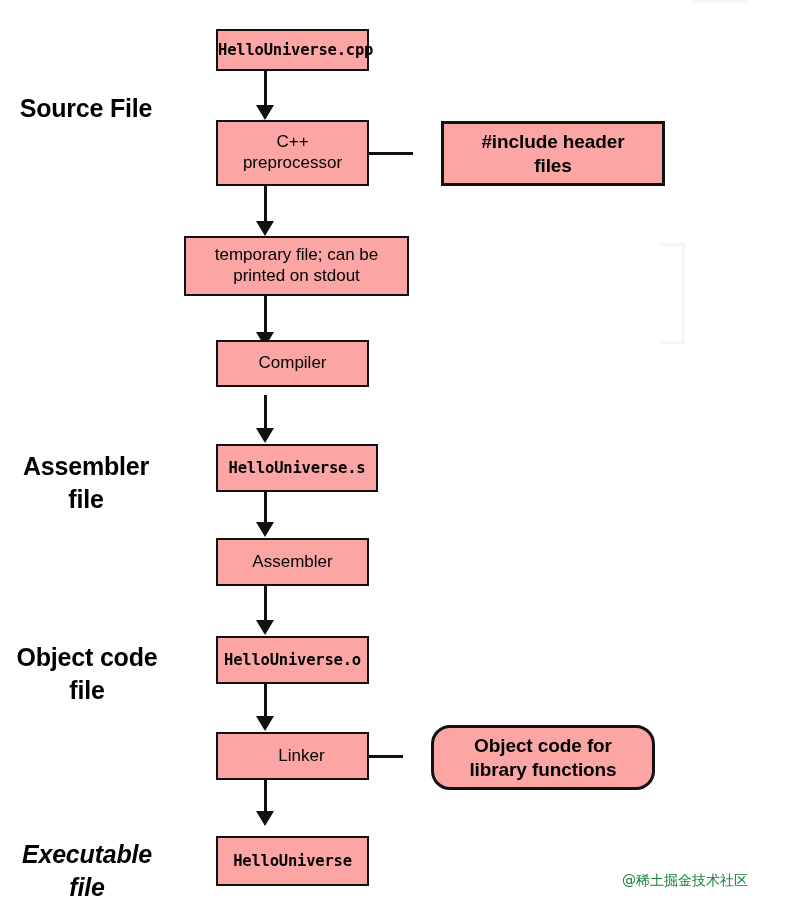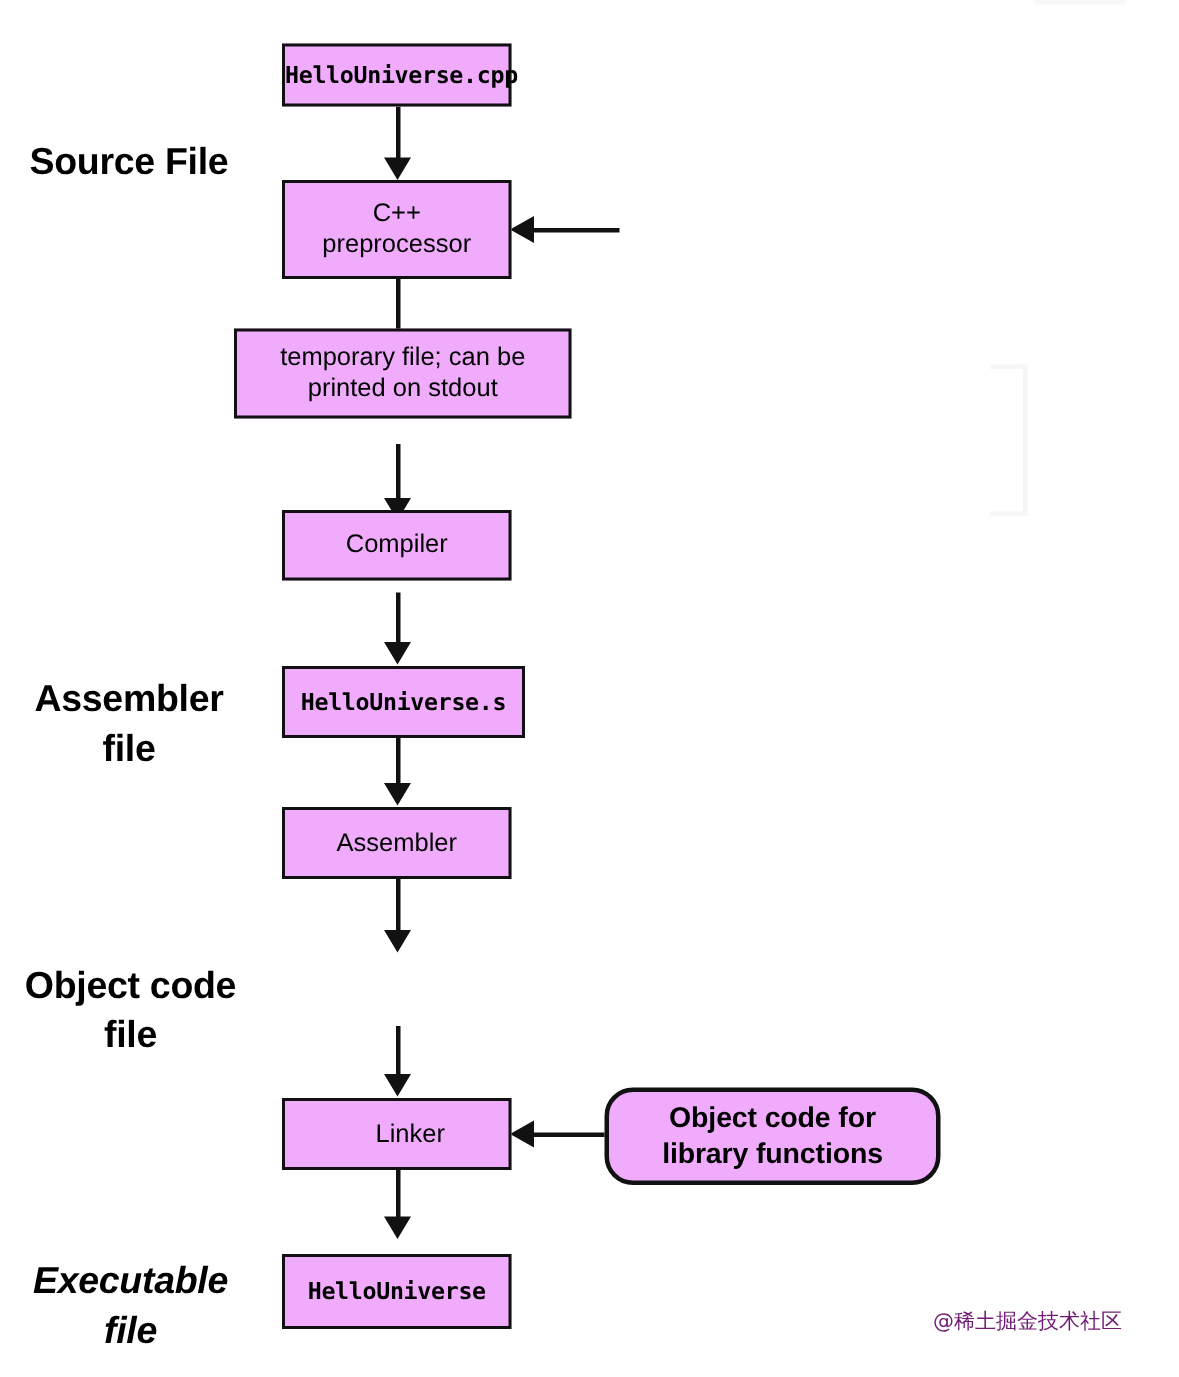--- a/index.html
+++ b/index.html
@@ -23,7 +23,7 @@
   .box {
     position: absolute;
     box-sizing: border-box;
-    background: #f0abfc;
+    background: #fca5a5;
     border: 2.5px solid #111111;
     display: flex;
     align-items: center;
@@ -31,6 +31,7 @@
     text-align: center;
     line-height: 1.22;
     z-index: 3;
+    margin-left: 28px;
   }
   .box-text {
     display: block;

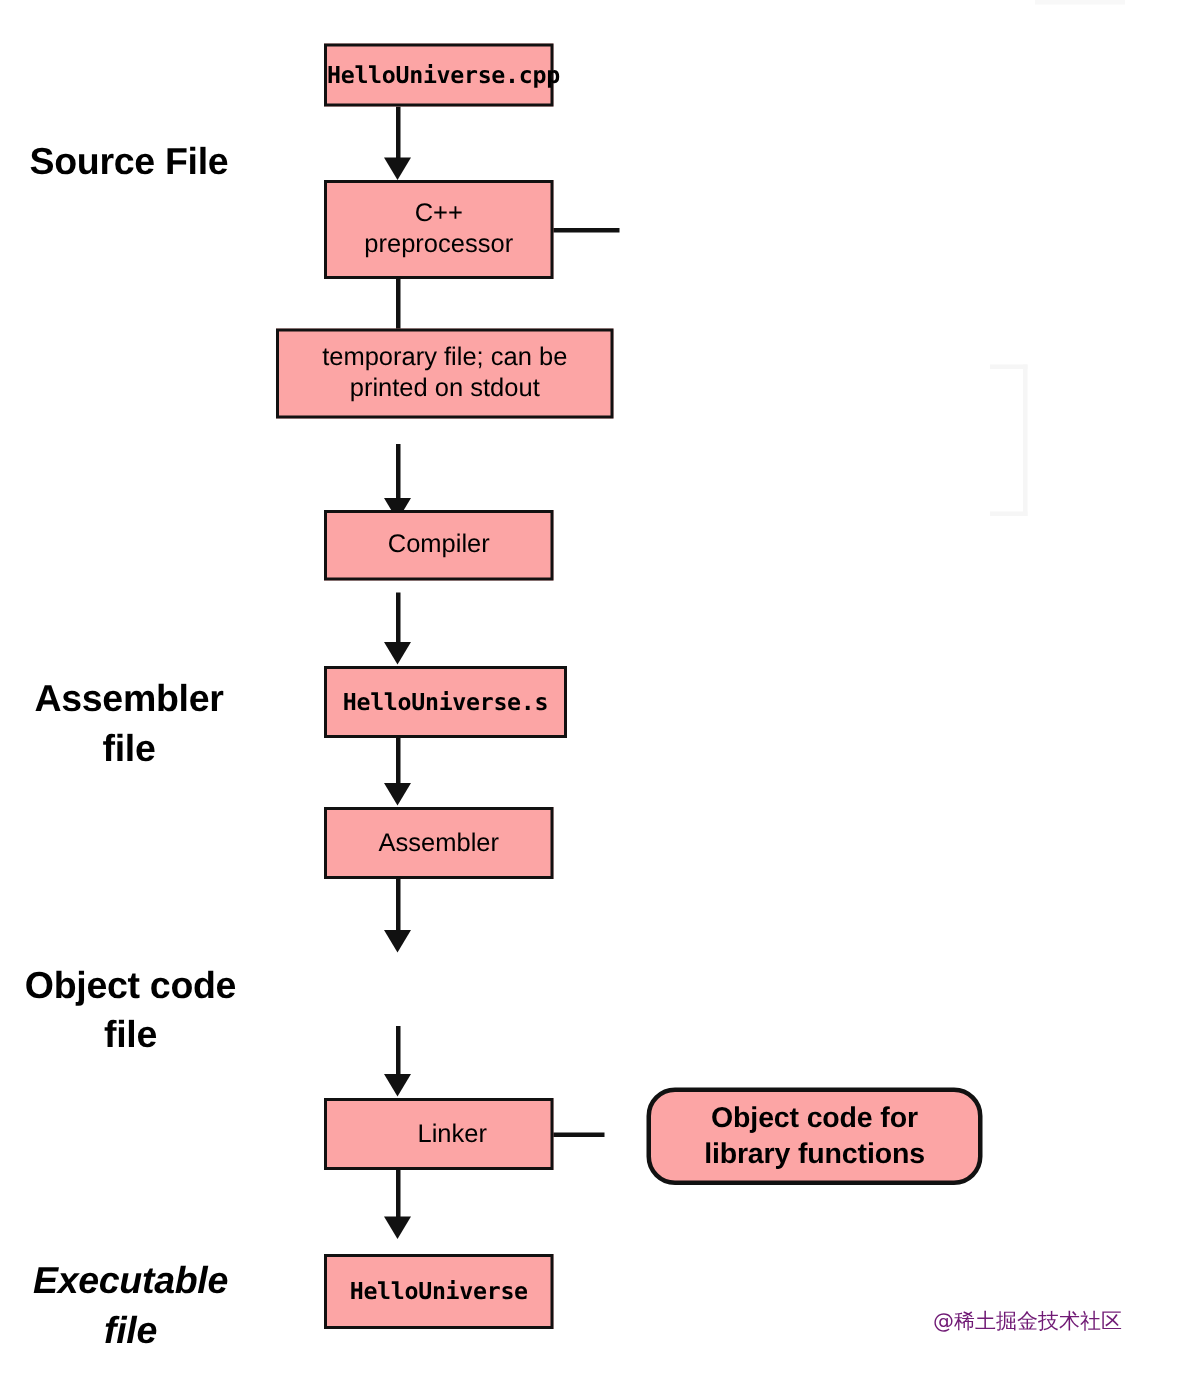--- a/index.html
+++ b/index.html
@@ -209,6 +209,10 @@
     <span class="box-text">HelloUniverse</span>
   </div>
 
+  <div class="box strong" style="left:413px; top:121px; width:224px; height:65px;">
+    <span class="box-text">#include header
+files</span>
+  </div>
 
   <div class="box strong" style="left:403px; top:725px; width:224px; height:65px;border-radius:19px;">
     <span class="box-text">Object code for

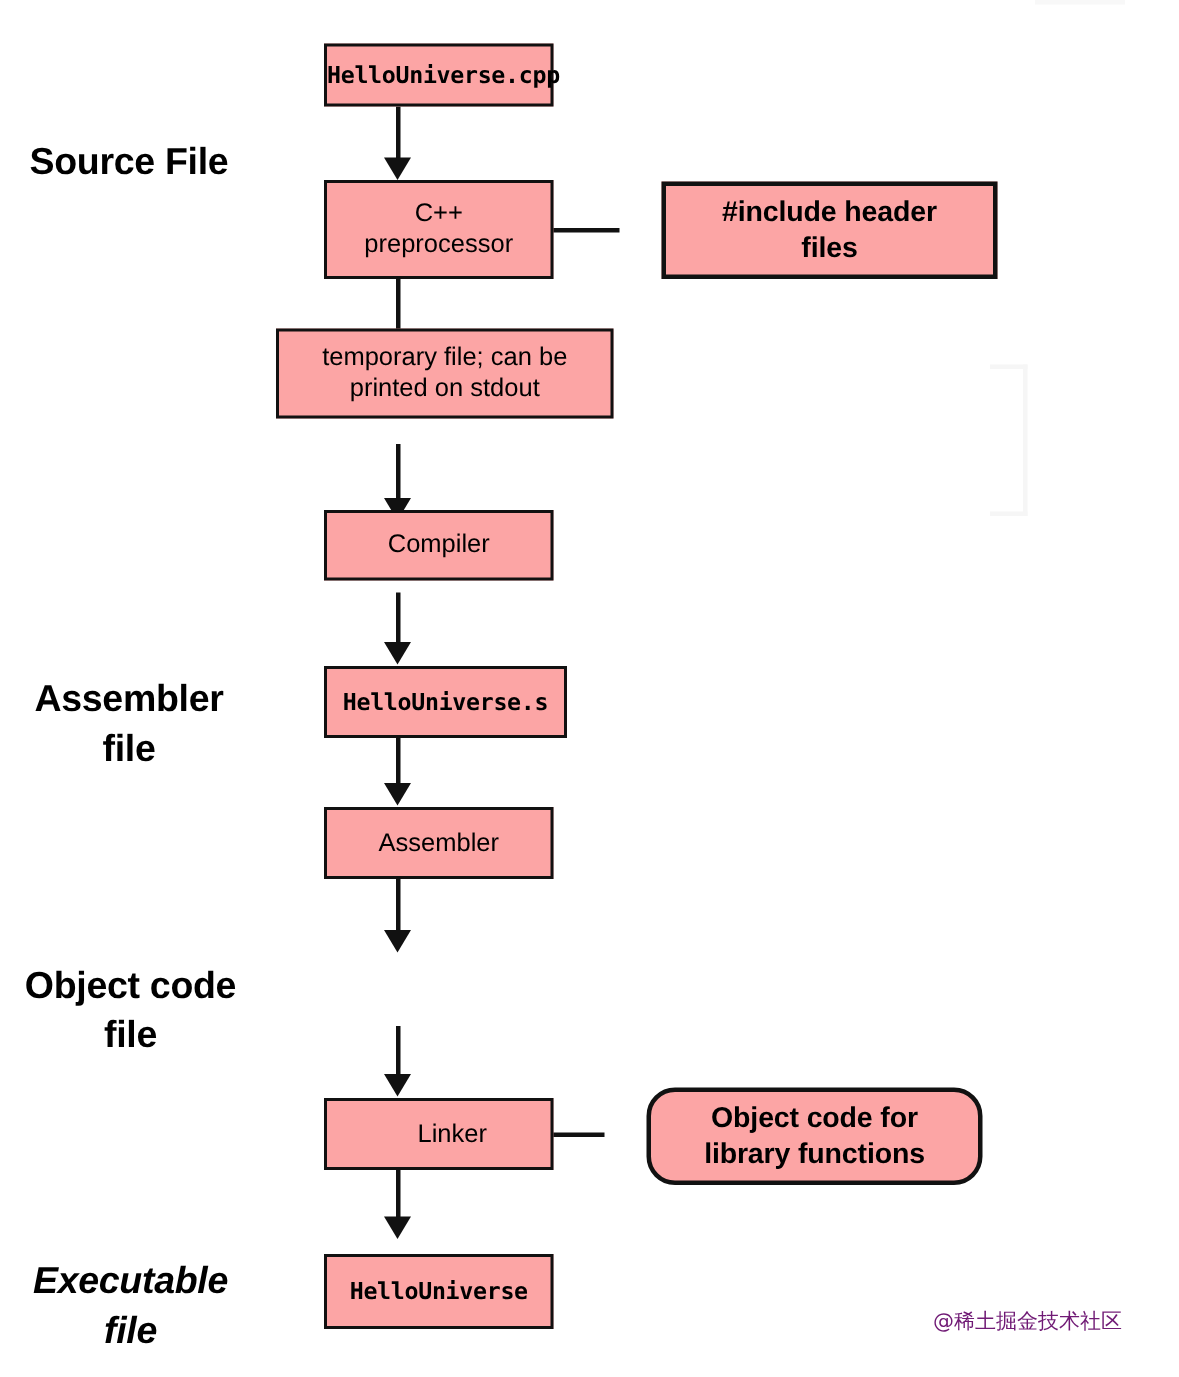--- a/index.html
+++ b/index.html
@@ -183,7 +183,7 @@
 preprocessor</span>
   </div>
 
-  <div class="box sans" style="left:156px; top:219px; width:225px; height:60px;">
+  <div class="box sans" style="left:156px; top:236px; width:225px; height:60px;">
     <span class="box-text">temporary file; can be
 printed on stdout</span>
   </div>

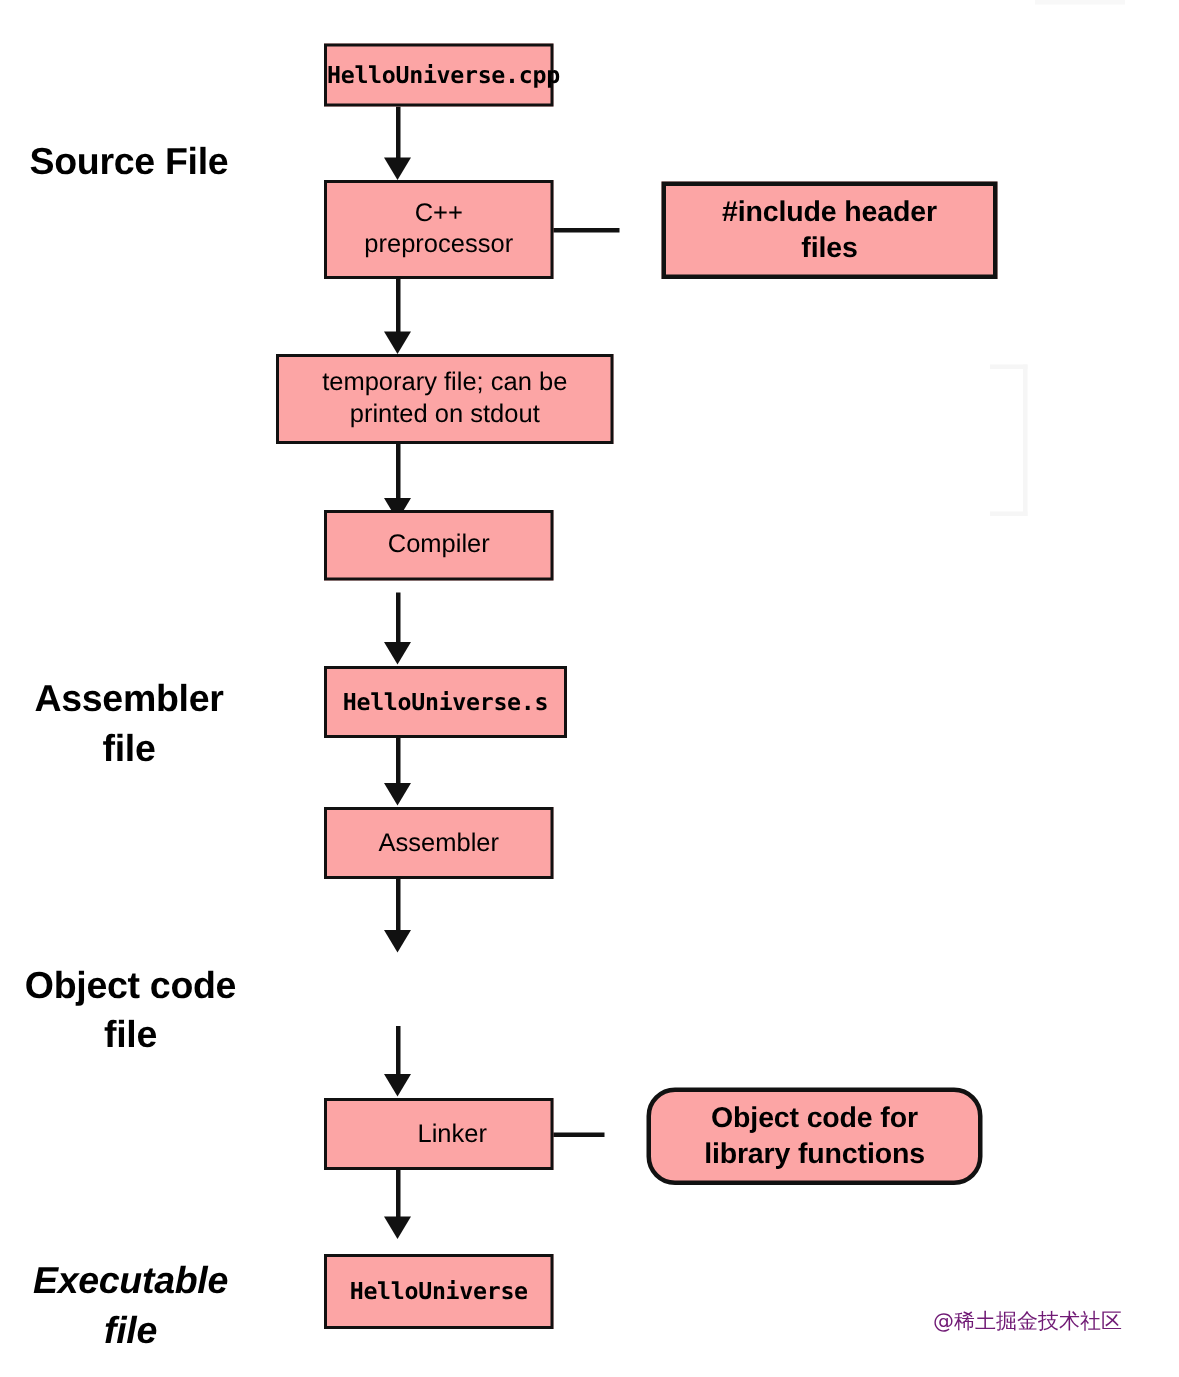--- a/index.html
+++ b/index.html
@@ -200,6 +200,9 @@
     <span class="box-text">Assembler</span>
   </div>
 
+  <div class="box mono" style="left:188px; top:636px; width:153px; height:48px;">
+    <span class="box-text">HelloUniverse.o</span>
+  </div>
 
   <div class="box sans" style="left:188px; top:732px; width:153px; height:48px;padding-left:18px;">
     <span class="box-text">Linker</span>

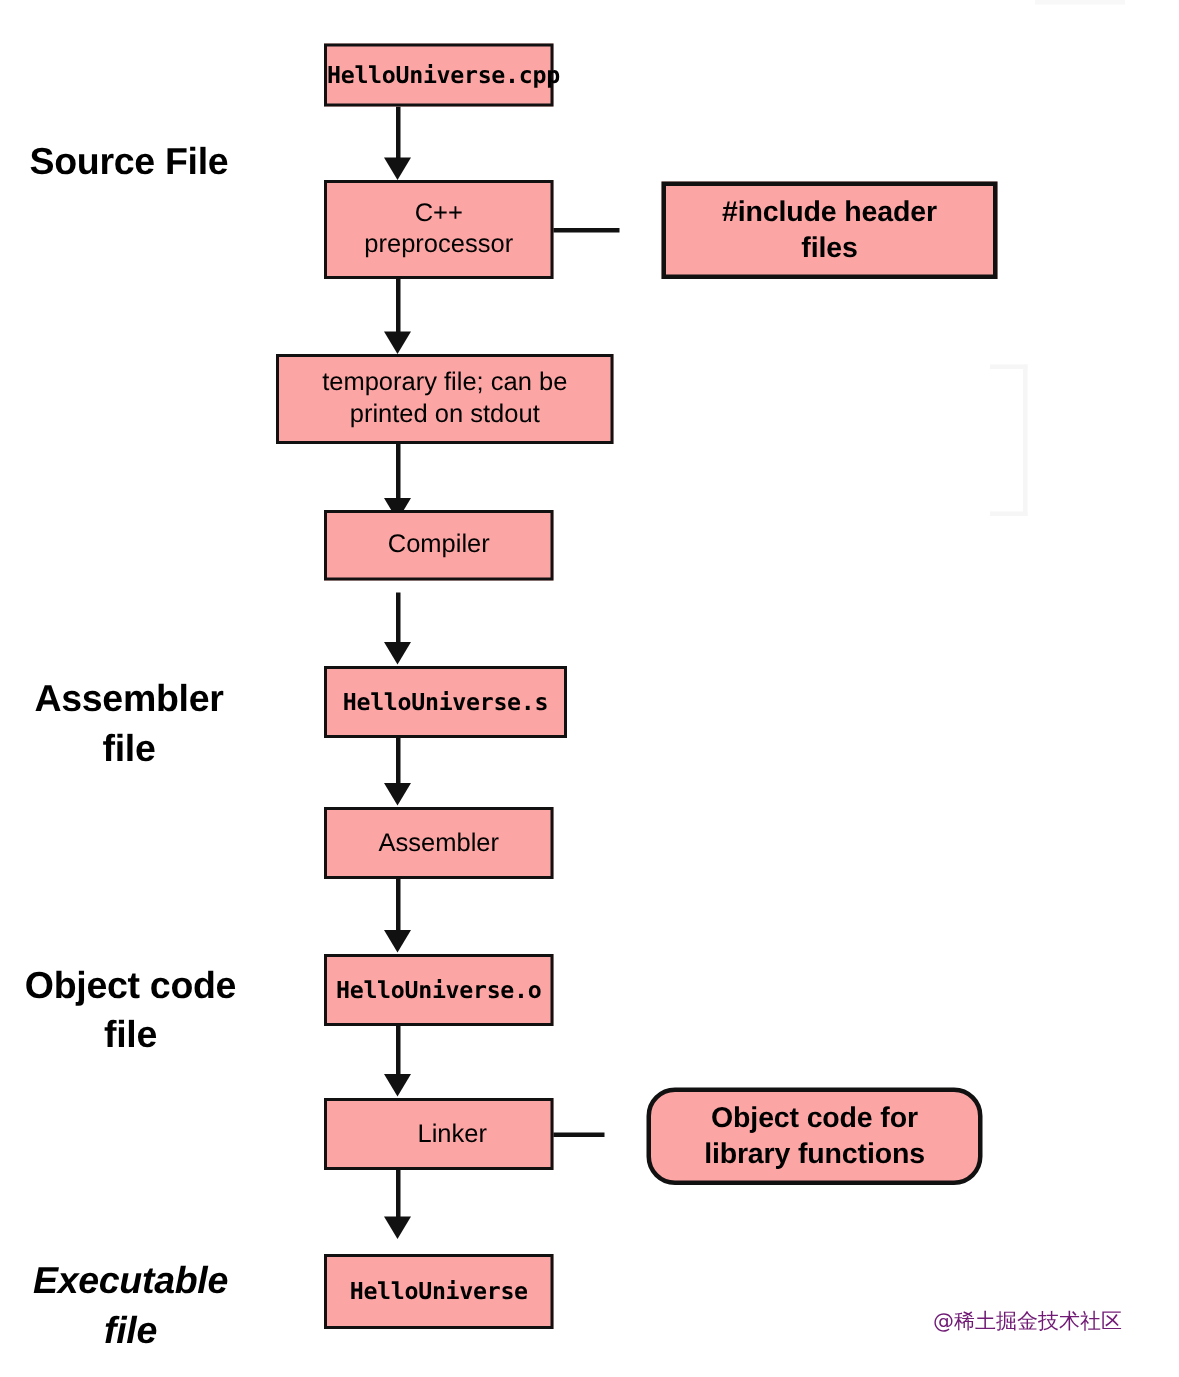--- a/index.html
+++ b/index.html
@@ -109,7 +109,7 @@
     position: absolute;
     font-family: "DejaVu Sans", sans-serif;
     font-size: 14px;
-    color: #701a75;
+    color: #15803d;
     white-space: nowrap;
     z-index: 4;
   }

